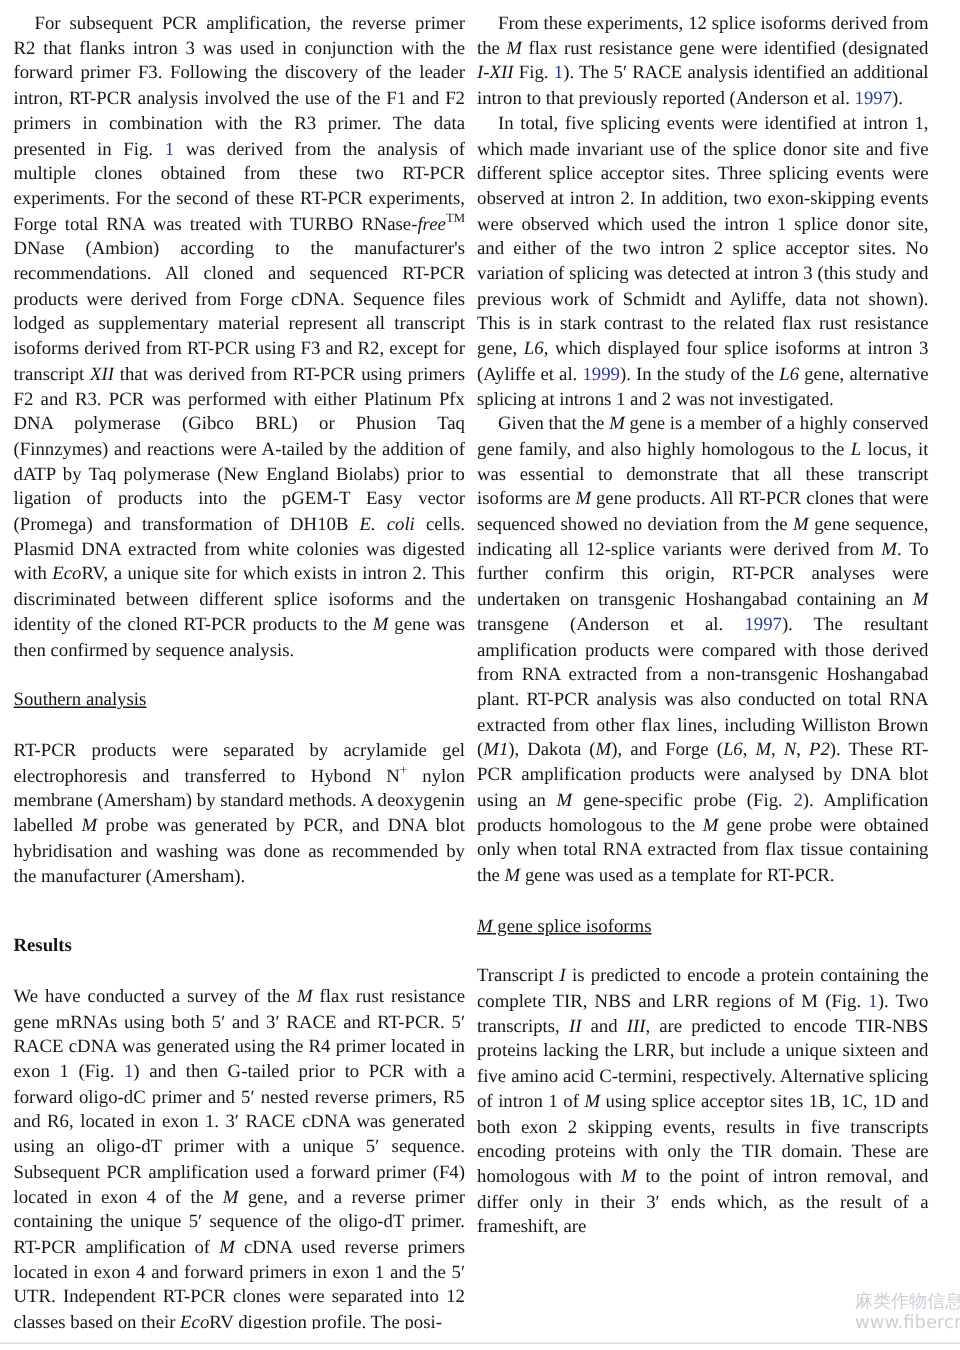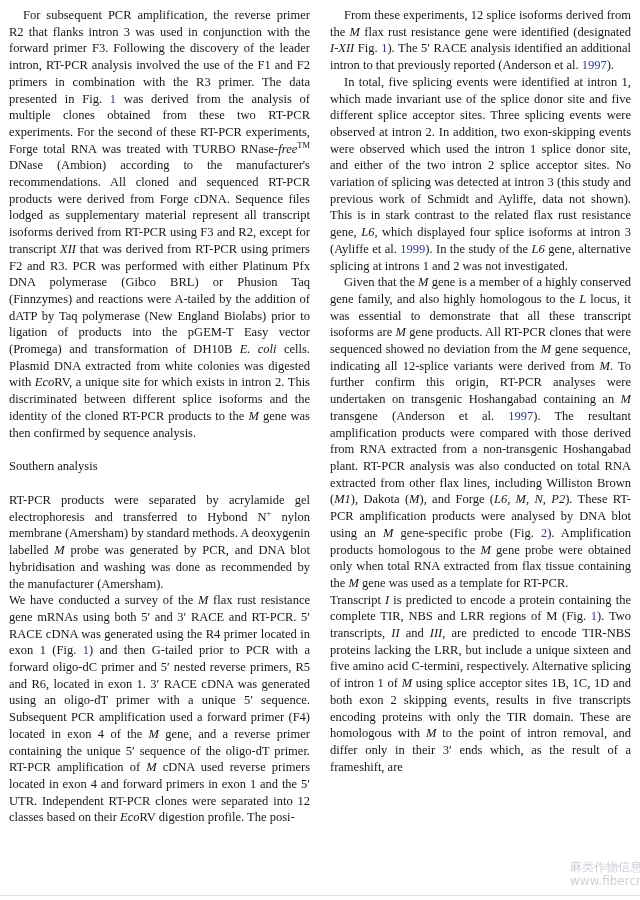--- a/index.html
+++ b/index.html
@@ -18,7 +18,7 @@
   }
   .columns {
     display: flex;
-    gap: 20px;
+    gap: 8px;
     padding: 7px 9px 0 9px;
     height: 886px;
     overflow: hidden;

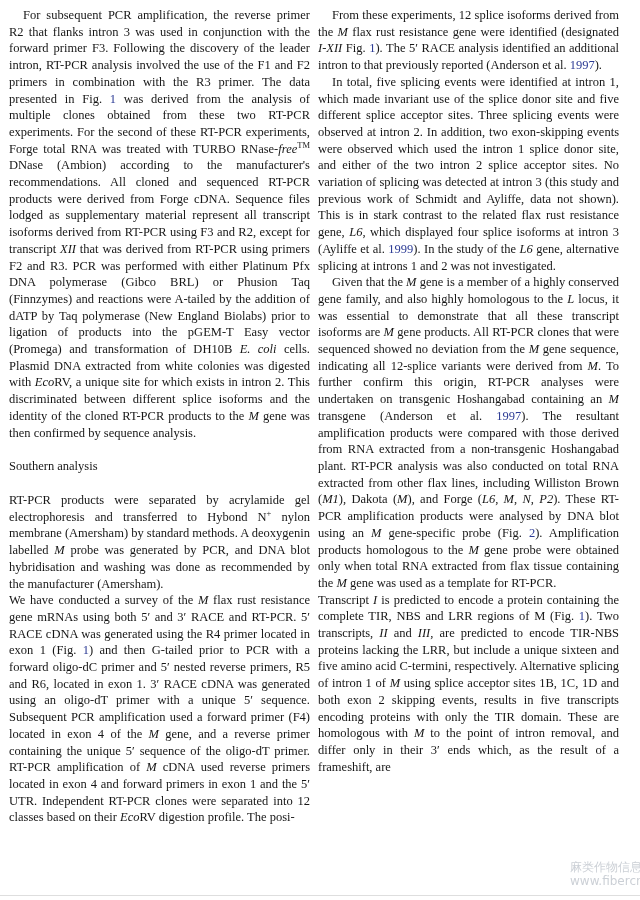--- a/index.html
+++ b/index.html
@@ -40,7 +40,7 @@
     line-height: 16.7px;
     margin: 17px 0;
   }
-  .col h3.subheading { font-weight: normal; }
+  .col h3.subheading { font-weight: normal; text-decoration: underline; }
   .col h3.heading { font-weight: bold; margin: 30px 0 17px 0; }
   sup { font-size: 8.5px; line-height: 0; }
   .cite { color: var(--link-color, #2b3a94); }

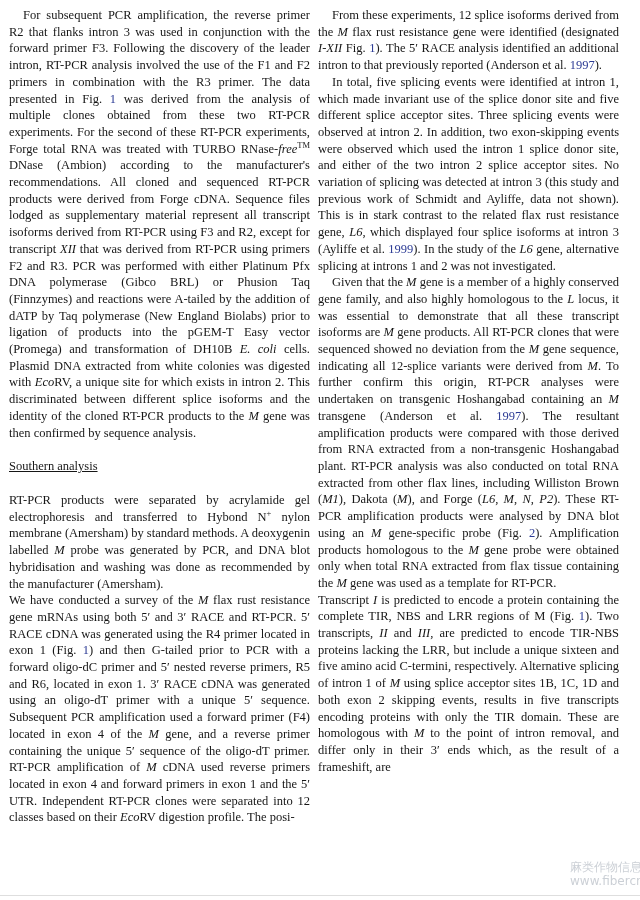--- a/index.html
+++ b/index.html
@@ -79,6 +79,7 @@
         <p class="para indent">From these experiments, 12 splice isoforms derived from the <i>M</i> flax rust resistance gene were identified (designated <i>I-XII</i> Fig. <span class="cite">1</span>). The 5′ RACE analysis identified an additional intron to that previously reported (Anderson et al. <span class="cite">1997</span>).</p>
         <p class="para indent">In total, five splicing events were identified at intron 1, which made invariant use of the splice donor site and five different splice acceptor sites. Three splicing events were observed at intron 2. In addition, two exon-skipping events were observed which used the intron 1 splice donor site, and either of the two intron 2 splice acceptor sites. No variation of splicing was detected at intron 3 (this study and previous work of Schmidt and Ayliffe, data not shown). This is in stark contrast to the related flax rust resistance gene, <i>L6</i>, which displayed four splice isoforms at intron 3 (Ayliffe et al. <span class="cite">1999</span>). In the study of the <i>L6</i> gene, alternative splicing at introns 1 and 2 was not investigated.</p>
         <p class="para indent">Given that the <i>M</i> gene is a member of a highly conserved gene family, and also highly homologous to the <i>L</i> locus, it was essential to demonstrate that all these transcript isoforms are <i>M</i> gene products. All RT-PCR clones that were sequenced showed no deviation from the <i>M</i> gene sequence, indicating all 12-splice variants were derived from <i>M</i>. To further confirm this origin, RT-PCR analyses were undertaken on transgenic Hoshangabad containing an <i>M</i> transgene (Anderson et al. <span class="cite">1997</span>). The resultant amplification products were compared with those derived from RNA extracted from a non-transgenic Hoshangabad plant. RT-PCR analysis was also conducted on total RNA extracted from other flax lines, including Williston Brown (<i>M1</i>), Dakota (<i>M</i>), and Forge (<i>L6</i>, <i>M</i>, <i>N</i>, <i>P2</i>). These RT-PCR amplification products were analysed by DNA blot using an <i>M</i> gene-specific probe (Fig. <span class="cite">2</span>). Amplification products homologous to the <i>M</i> gene probe were obtained only when total RNA extracted from flax tissue containing the <i>M</i> gene was used as a template for RT-PCR.</p>
+        <h3 class="subheading"><i>M</i> gene splice isoforms</h3>
         <p class="para">Transcript <i>I</i> is predicted to encode a protein containing the complete TIR, NBS and LRR regions of M (Fig. <span class="cite">1</span>). Two transcripts, <i>II</i> and <i>III</i>, are predicted to encode TIR-NBS proteins lacking the LRR, but include a unique sixteen and five amino acid C-termini, respectively. Alternative splicing of intron 1 of <i>M</i> using splice acceptor sites 1B, 1C, 1D and both exon 2 skipping events, results in five transcripts encoding proteins with only the TIR domain. These are homologous with <i>M</i> to the point of intron removal, and differ only in their 3′ ends which, as the result of a frameshift, are</p>
       </div>
   </div>

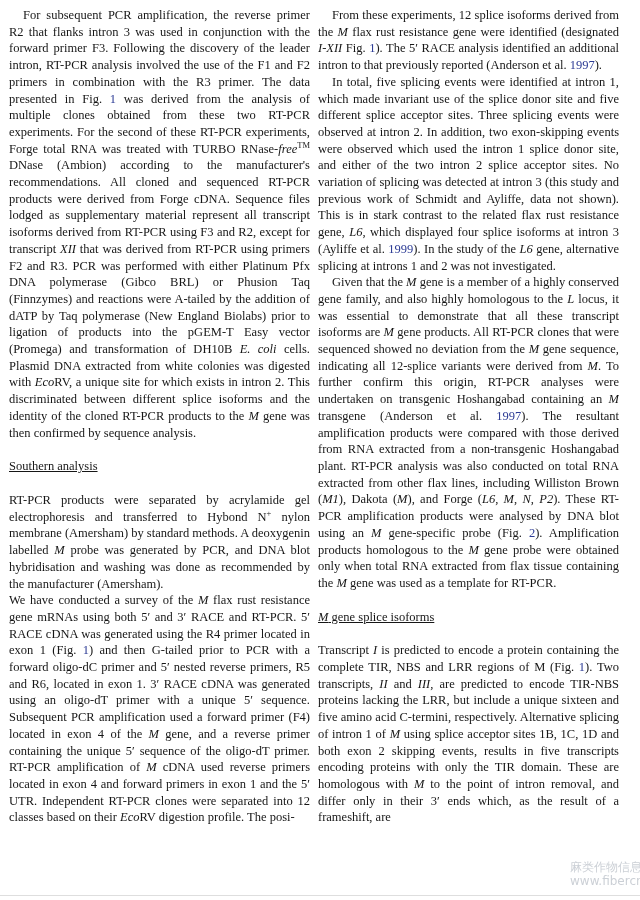--- a/index.html
+++ b/index.html
@@ -73,6 +73,7 @@
         <p class="para indent">For subsequent PCR amplification, the reverse primer R2 that flanks intron 3 was used in conjunction with the forward primer F3. Following the discovery of the leader intron, RT-PCR analysis involved the use of the F1 and F2 primers in combination with the R3 primer. The data presented in Fig. <span class="cite">1</span> was derived from the analysis of multiple clones obtained from these two RT-PCR experiments. For the second of these RT-PCR experiments, Forge total RNA was treated with TURBO RNase-<i>free</i><sup>TM</sup> DNase (Ambion) according to the manufacturer's recommendations. All cloned and sequenced RT-PCR products were derived from Forge cDNA. Sequence files lodged as supplementary material represent all transcript isoforms derived from RT-PCR using F3 and R2, except for transcript <i>XII</i> that was derived from RT-PCR using primers F2 and R3. PCR was performed with either Platinum Pfx DNA polymerase (Gibco BRL) or Phusion Taq (Finnzymes) and reactions were A-tailed by the addition of dATP by Taq polymerase (New England Biolabs) prior to ligation of products into the pGEM-T Easy vector (Promega) and transformation of DH10B <i>E. coli</i> cells. Plasmid DNA extracted from white colonies was digested with <i>Eco</i>RV, a unique site for which exists in intron 2. This discriminated between different splice isoforms and the identity of the cloned RT-PCR products to the <i>M</i> gene was then confirmed by sequence analysis.</p>
         <h3 class="subheading">Southern analysis</h3>
         <p class="para">RT-PCR products were separated by acrylamide gel electrophoresis and transferred to Hybond N<sup>+</sup> nylon membrane (Amersham) by standard methods. A deoxygenin labelled <i>M</i> probe was generated by PCR, and DNA blot hybridisation and washing was done as recommended by the manufacturer (Amersham).</p>
+        <h3 class="heading">Results</h3>
         <p class="para">We have conducted a survey of the <i>M</i> flax rust resistance gene mRNAs using both 5′ and 3′ RACE and RT-PCR. 5′ RACE cDNA was generated using the R4 primer located in exon 1 (Fig. <span class="cite">1</span>) and then G-tailed prior to PCR with a forward oligo-dC primer and 5′ nested reverse primers, R5 and R6, located in exon 1. 3′ RACE cDNA was generated using an oligo-dT primer with a unique 5′ sequence. Subsequent PCR amplification used a forward primer (F4) located in exon 4 of the <i>M</i> gene, and a reverse primer containing the unique 5′ sequence of the oligo-dT primer. RT-PCR amplification of <i>M</i> cDNA used reverse primers located in exon 4 and forward primers in exon 1 and the 5′ UTR. Independent RT-PCR clones were separated into 12 classes based on their <i>Eco</i>RV digestion profile. The posi-</p>
       </div>
     <div class="col">

